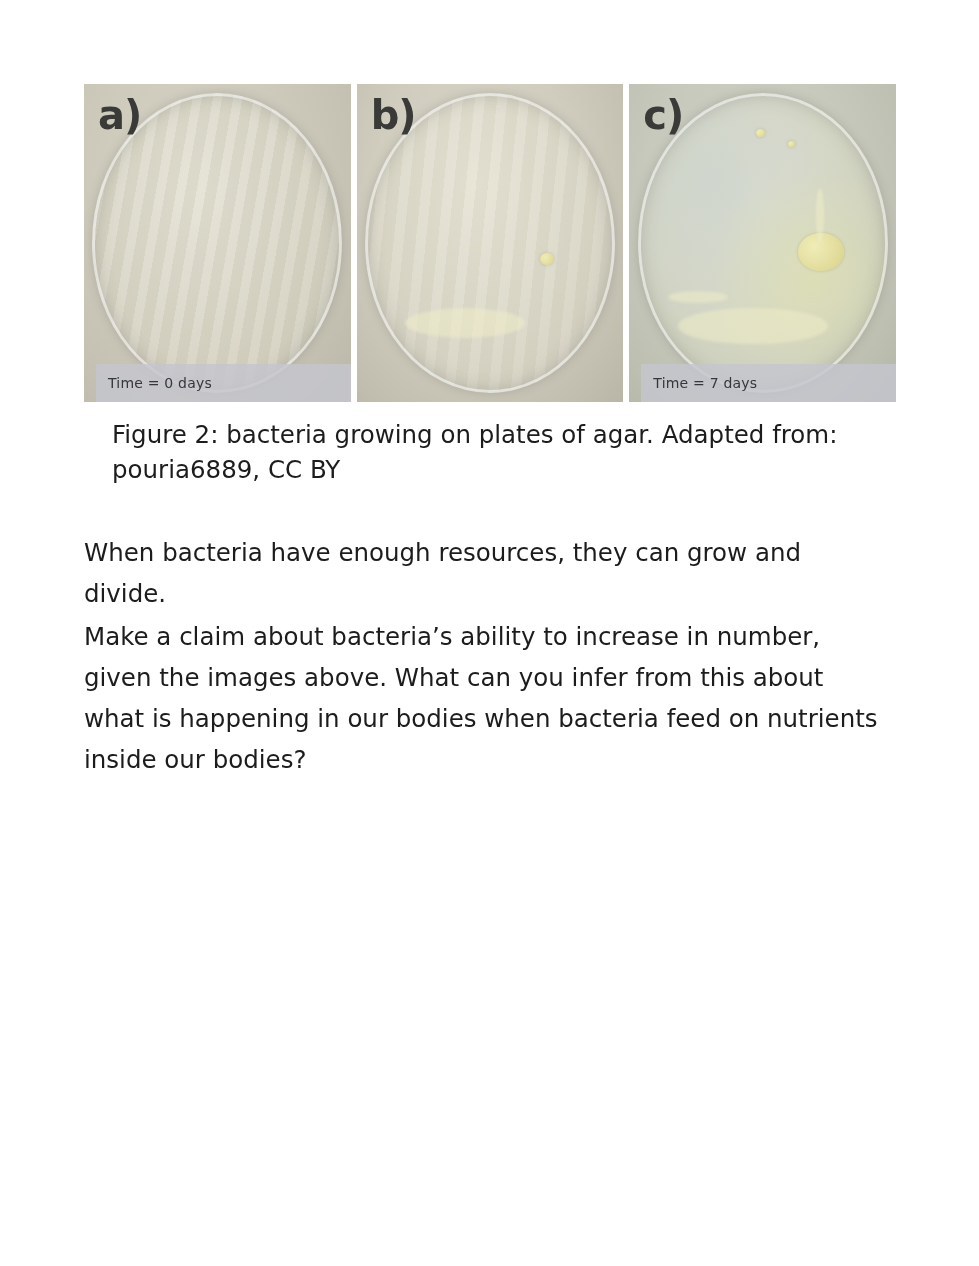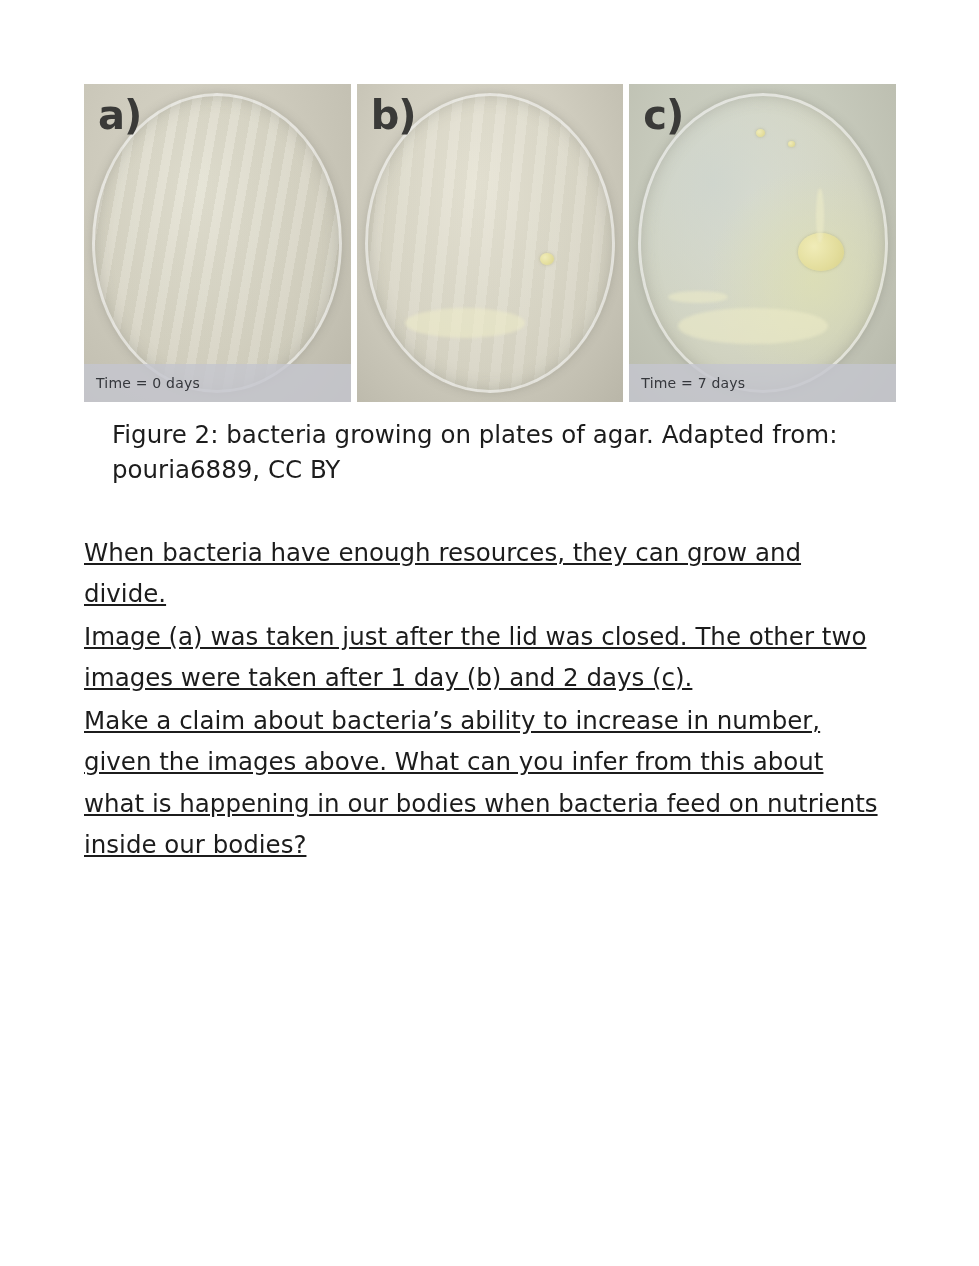--- a/index.html
+++ b/index.html
@@ -111,7 +111,7 @@
   }
   .time-strip {
     position: absolute;
-    left: 0;
+    left: 12px;
     right: 0;
     bottom: 0;
     height: 38px;

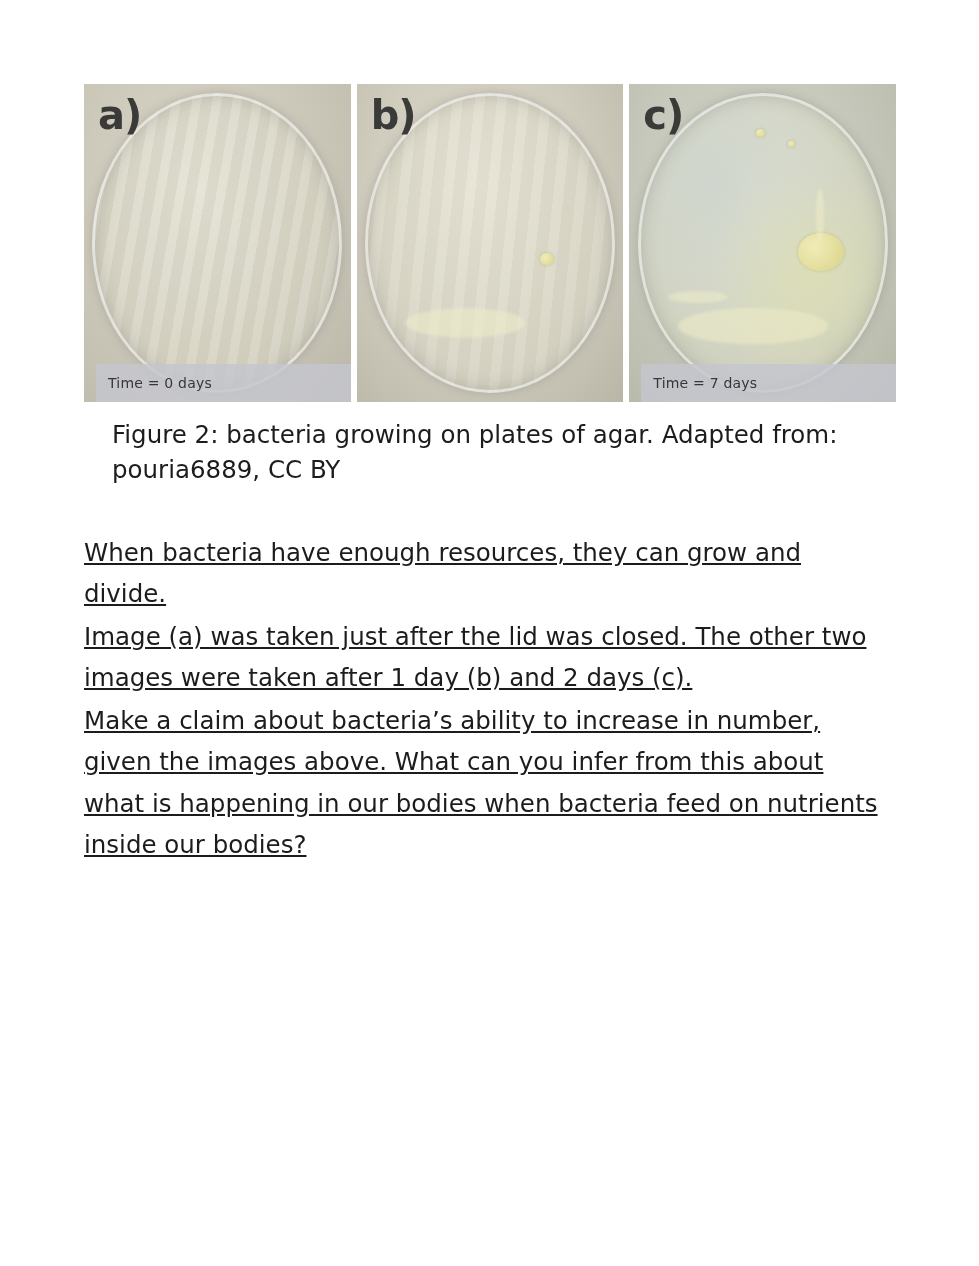--- a/index.html
+++ b/index.html
@@ -141,7 +141,6 @@
   .body-block {
     margin-top: 44px;
     width: 800px;
-    text-decoration: underline;
   }
   .para {
     font-size: 24.5px;

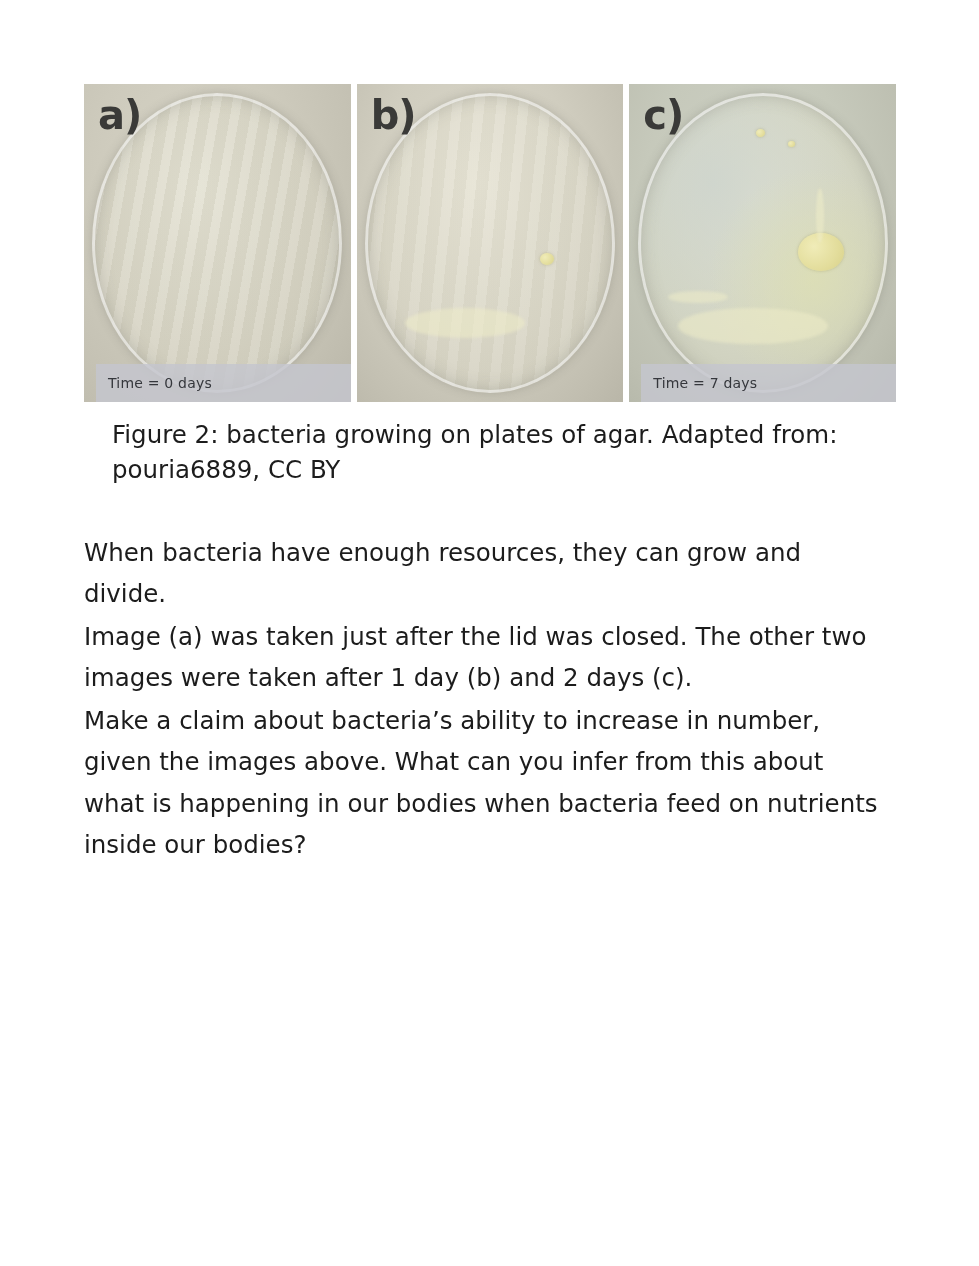--- a/index.html
+++ b/index.html
@@ -194,7 +194,6 @@
 
   <div class="body-block">
     <p class="para">When bacteria have enough resources, they can grow and divide.</p>
-    <p class="para">Image (a) was taken just after the lid was closed. The other two images were taken after 1 day (b) and 2 days (c).</p>
     <p class="para">Make a claim about bacteria’s ability to increase in number, given the images above. What can you infer from this about what is happening in our bodies when bacteria feed on nutrients inside our bodies?</p>
   </div>
 

